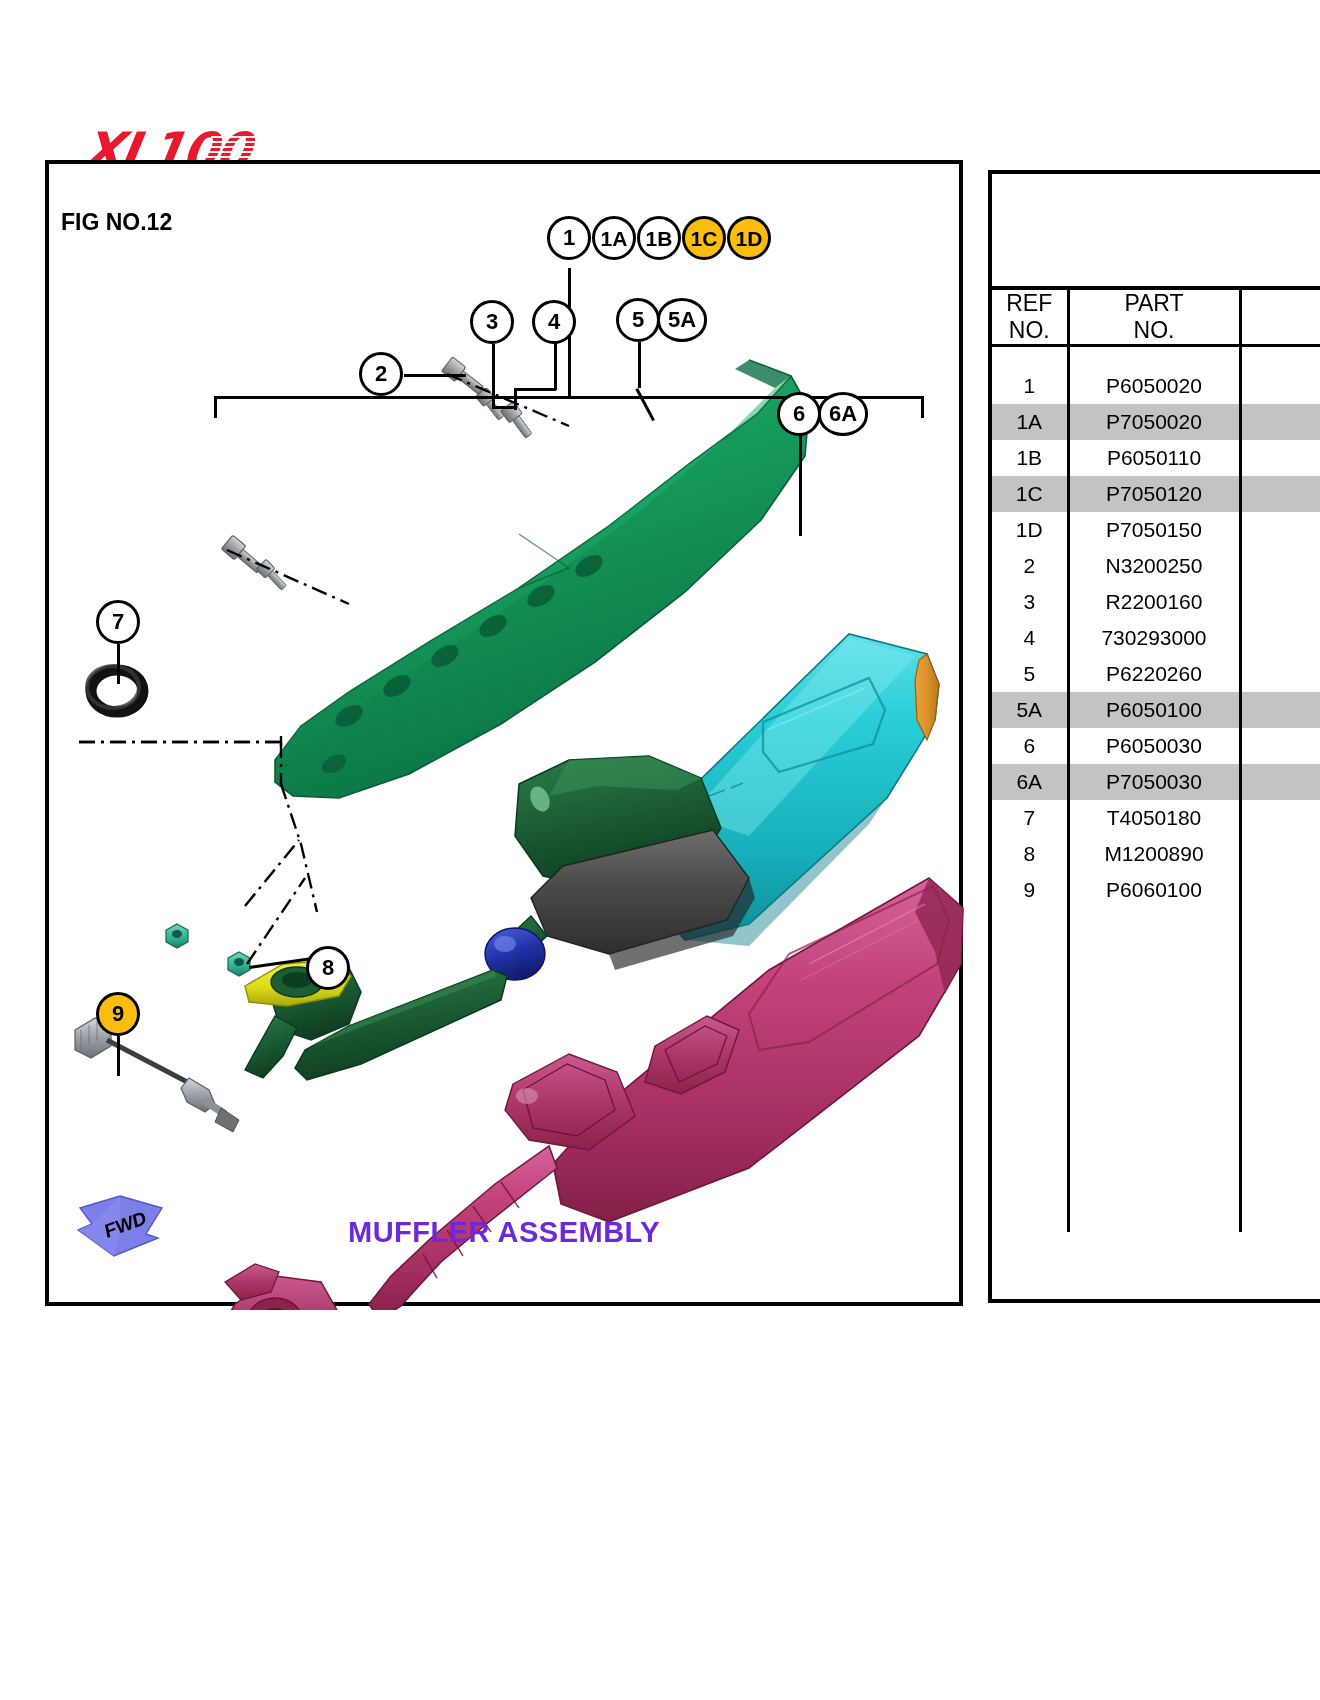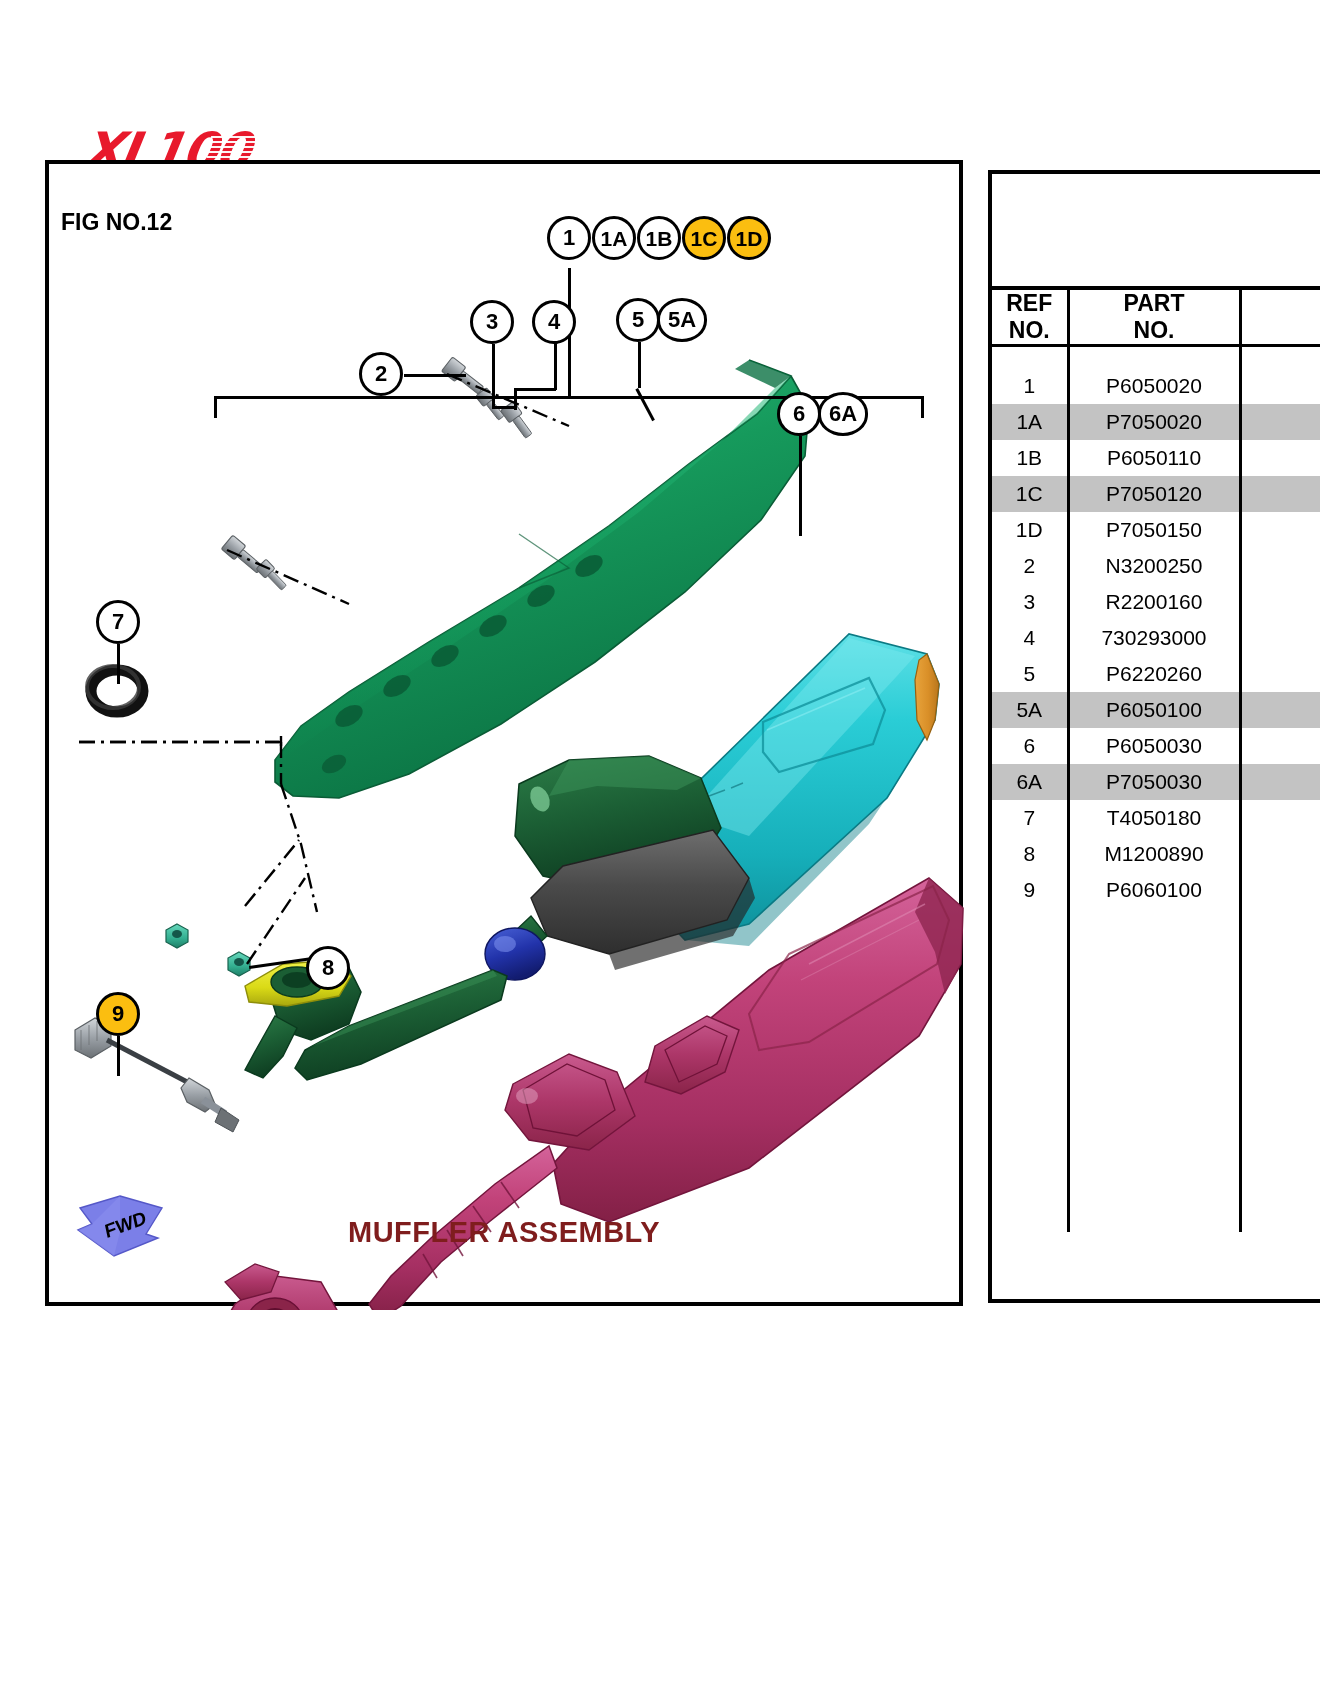--- a/index.html
+++ b/index.html
@@ -98,7 +98,7 @@
     vertical-align: middle;
   }
   table.parts th {
-    font-weight: bold;
+    font-weight: normal;
     font-size: 23px;
     height: 46px;
     border-bottom: 3px solid #000;

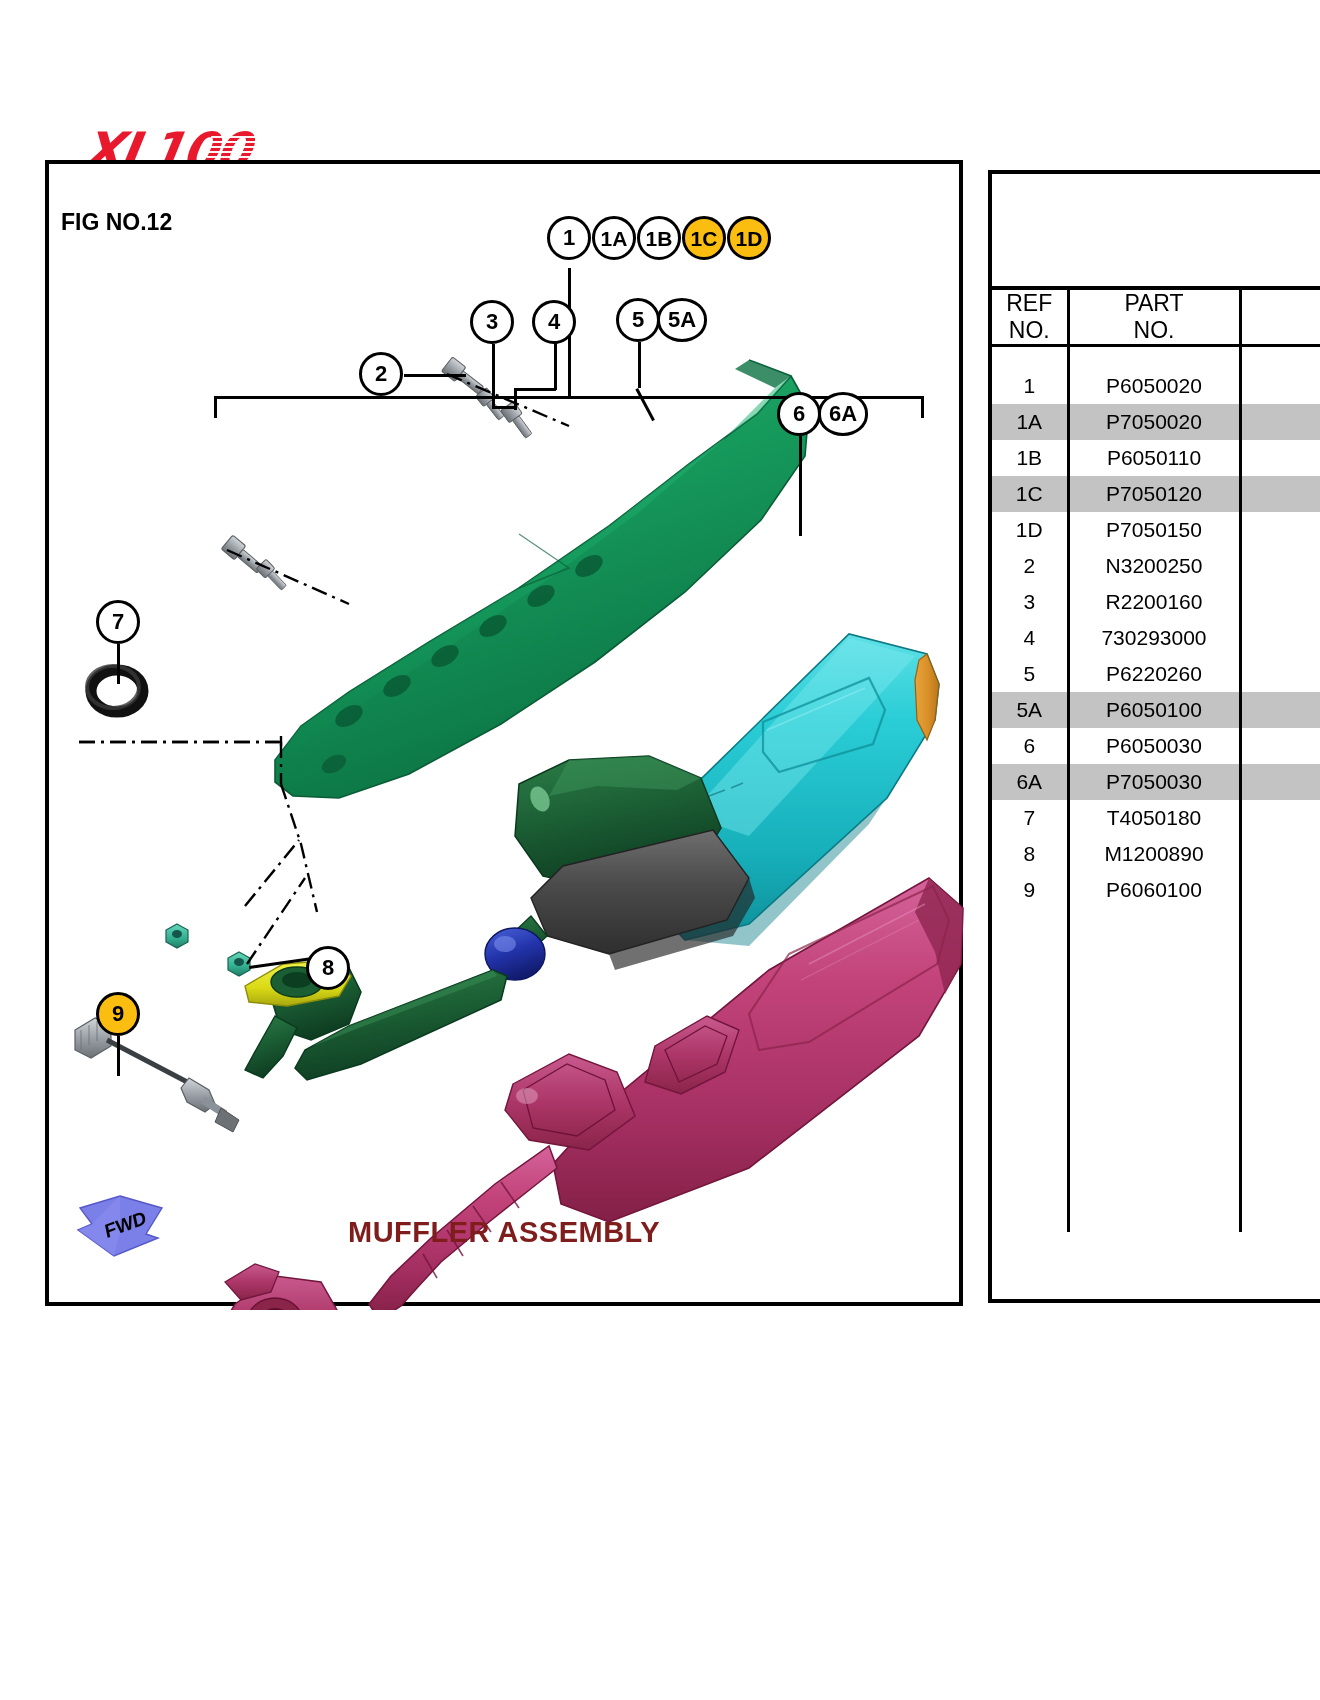--- a/index.html
+++ b/index.html
@@ -65,7 +65,7 @@
     text-align: center;
     font-size: 29px; font-weight: bold;
     letter-spacing: 0.5px;
-    color: #7f1d1d;
+    color: #6d28d9;
   }
 
   

